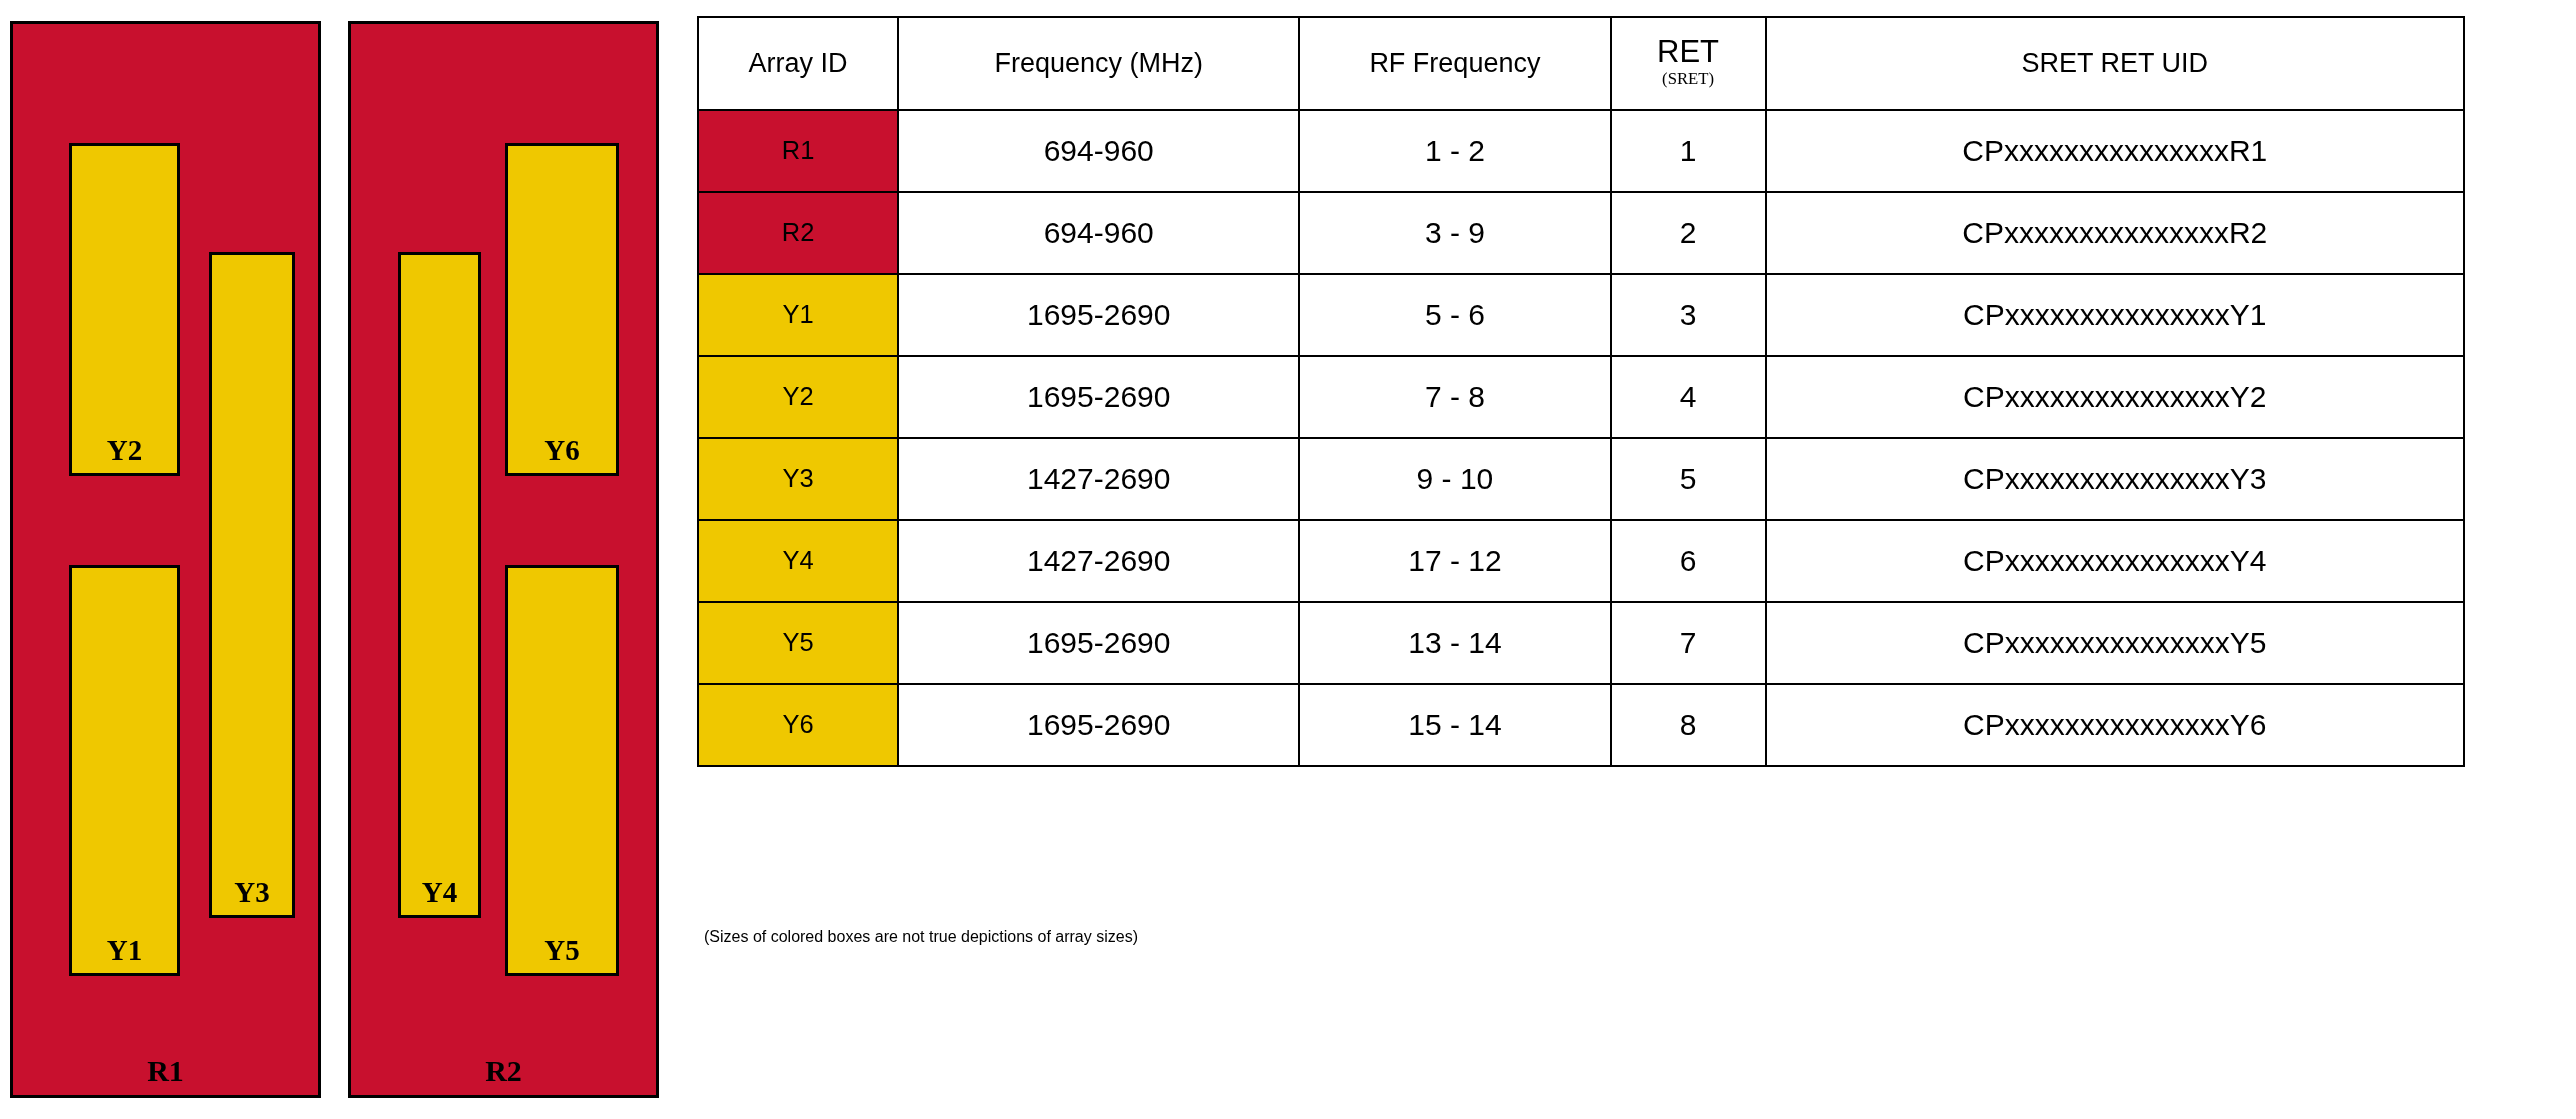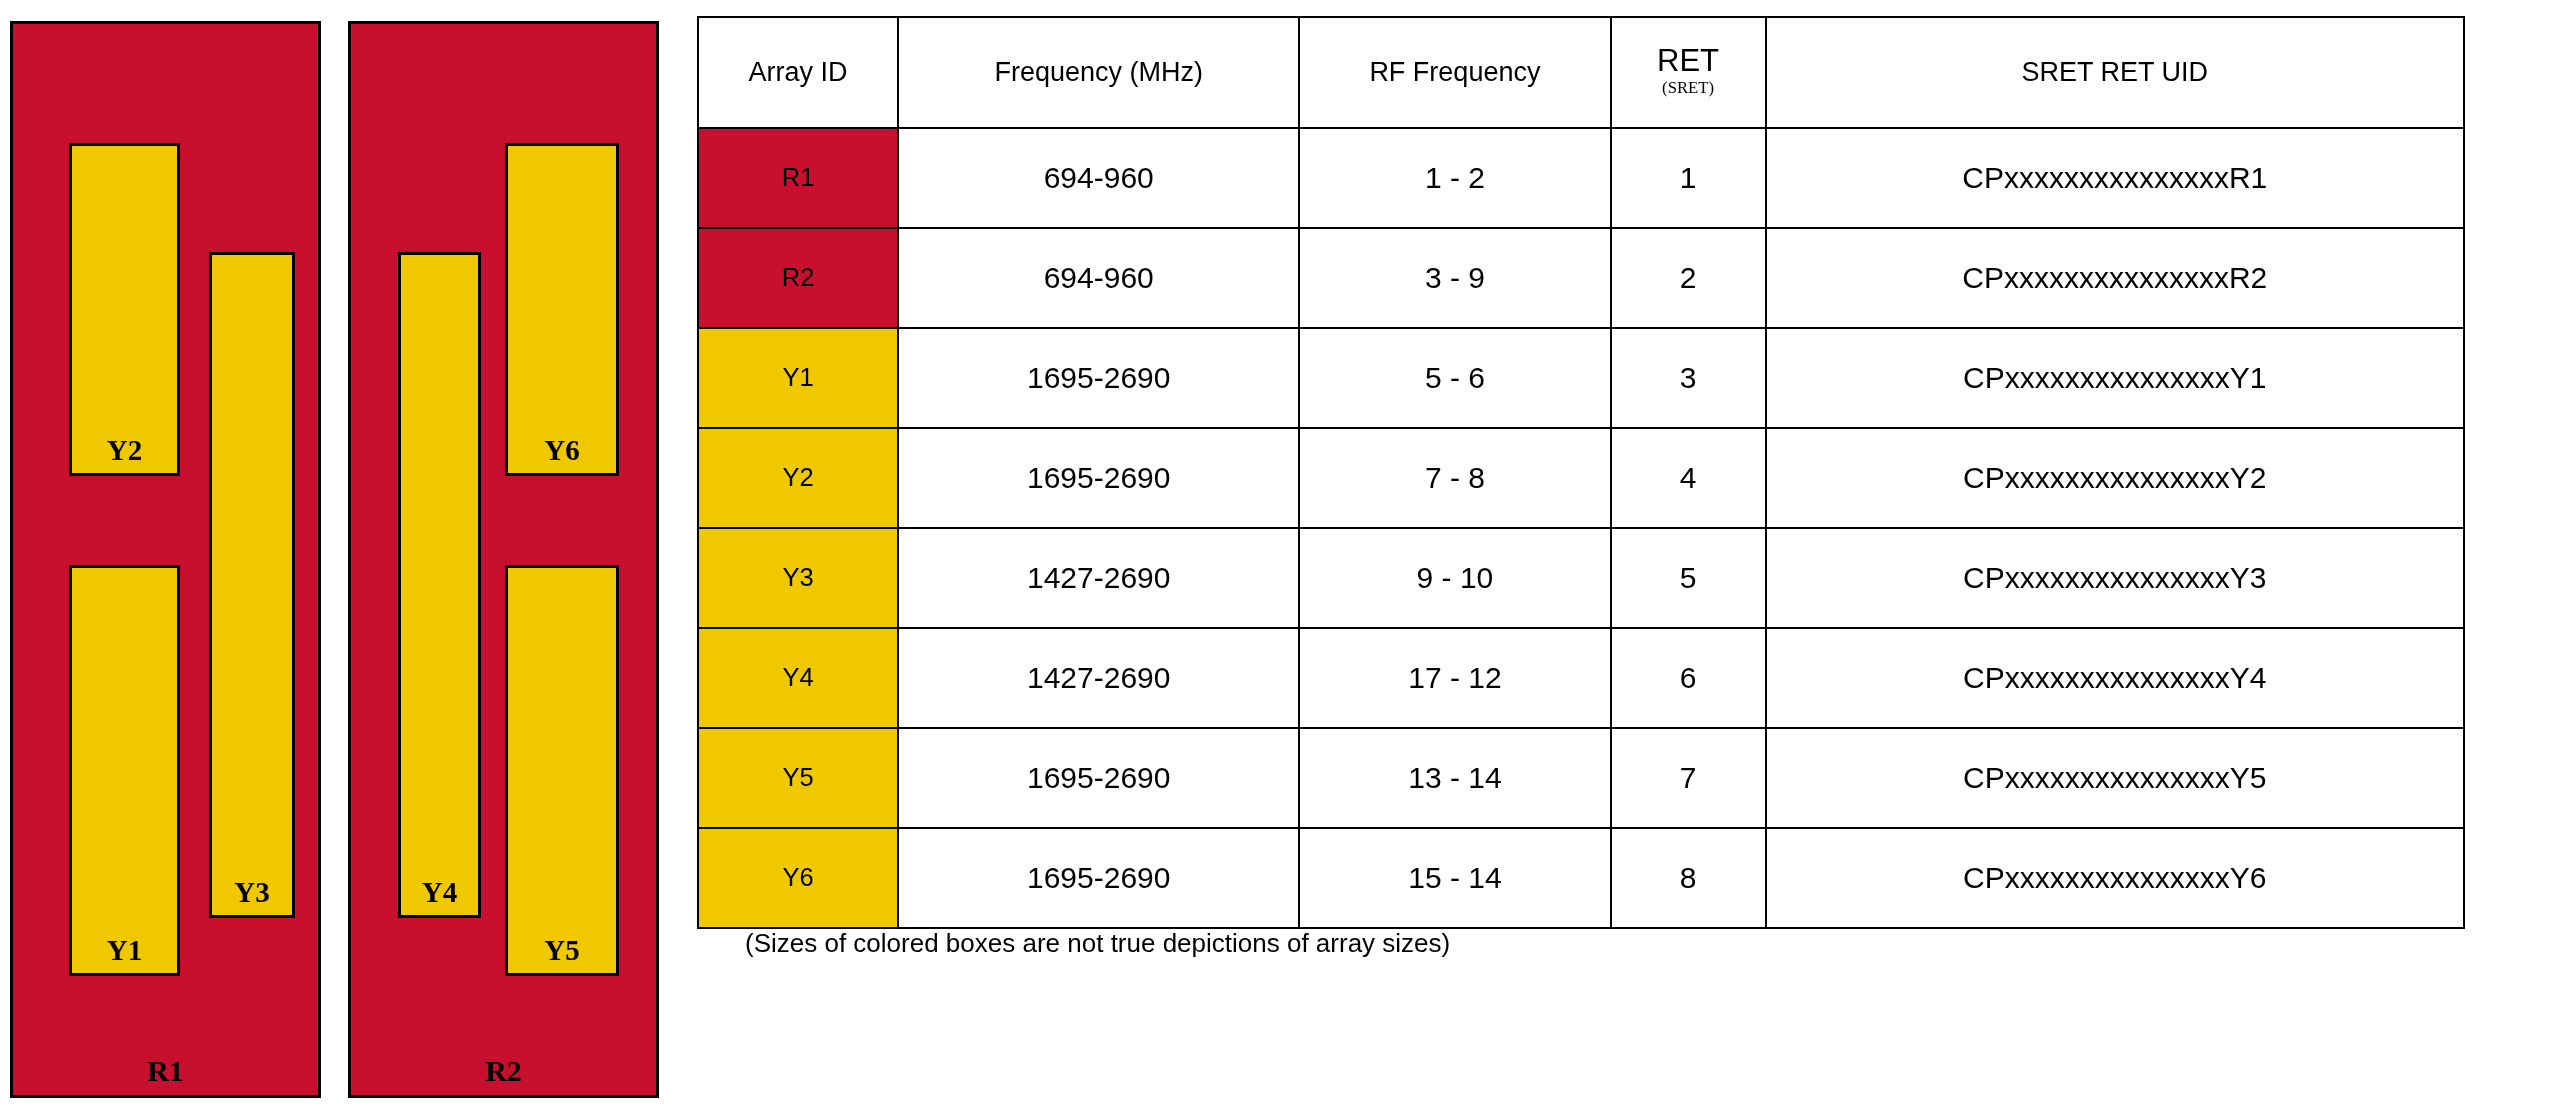--- a/index.html
+++ b/index.html
@@ -98,7 +98,7 @@
     vertical-align: middle;
     color: #000000;
     font-weight: normal;
-    padding: 17px;
+    padding: 8px;
   }
 
   thead th {

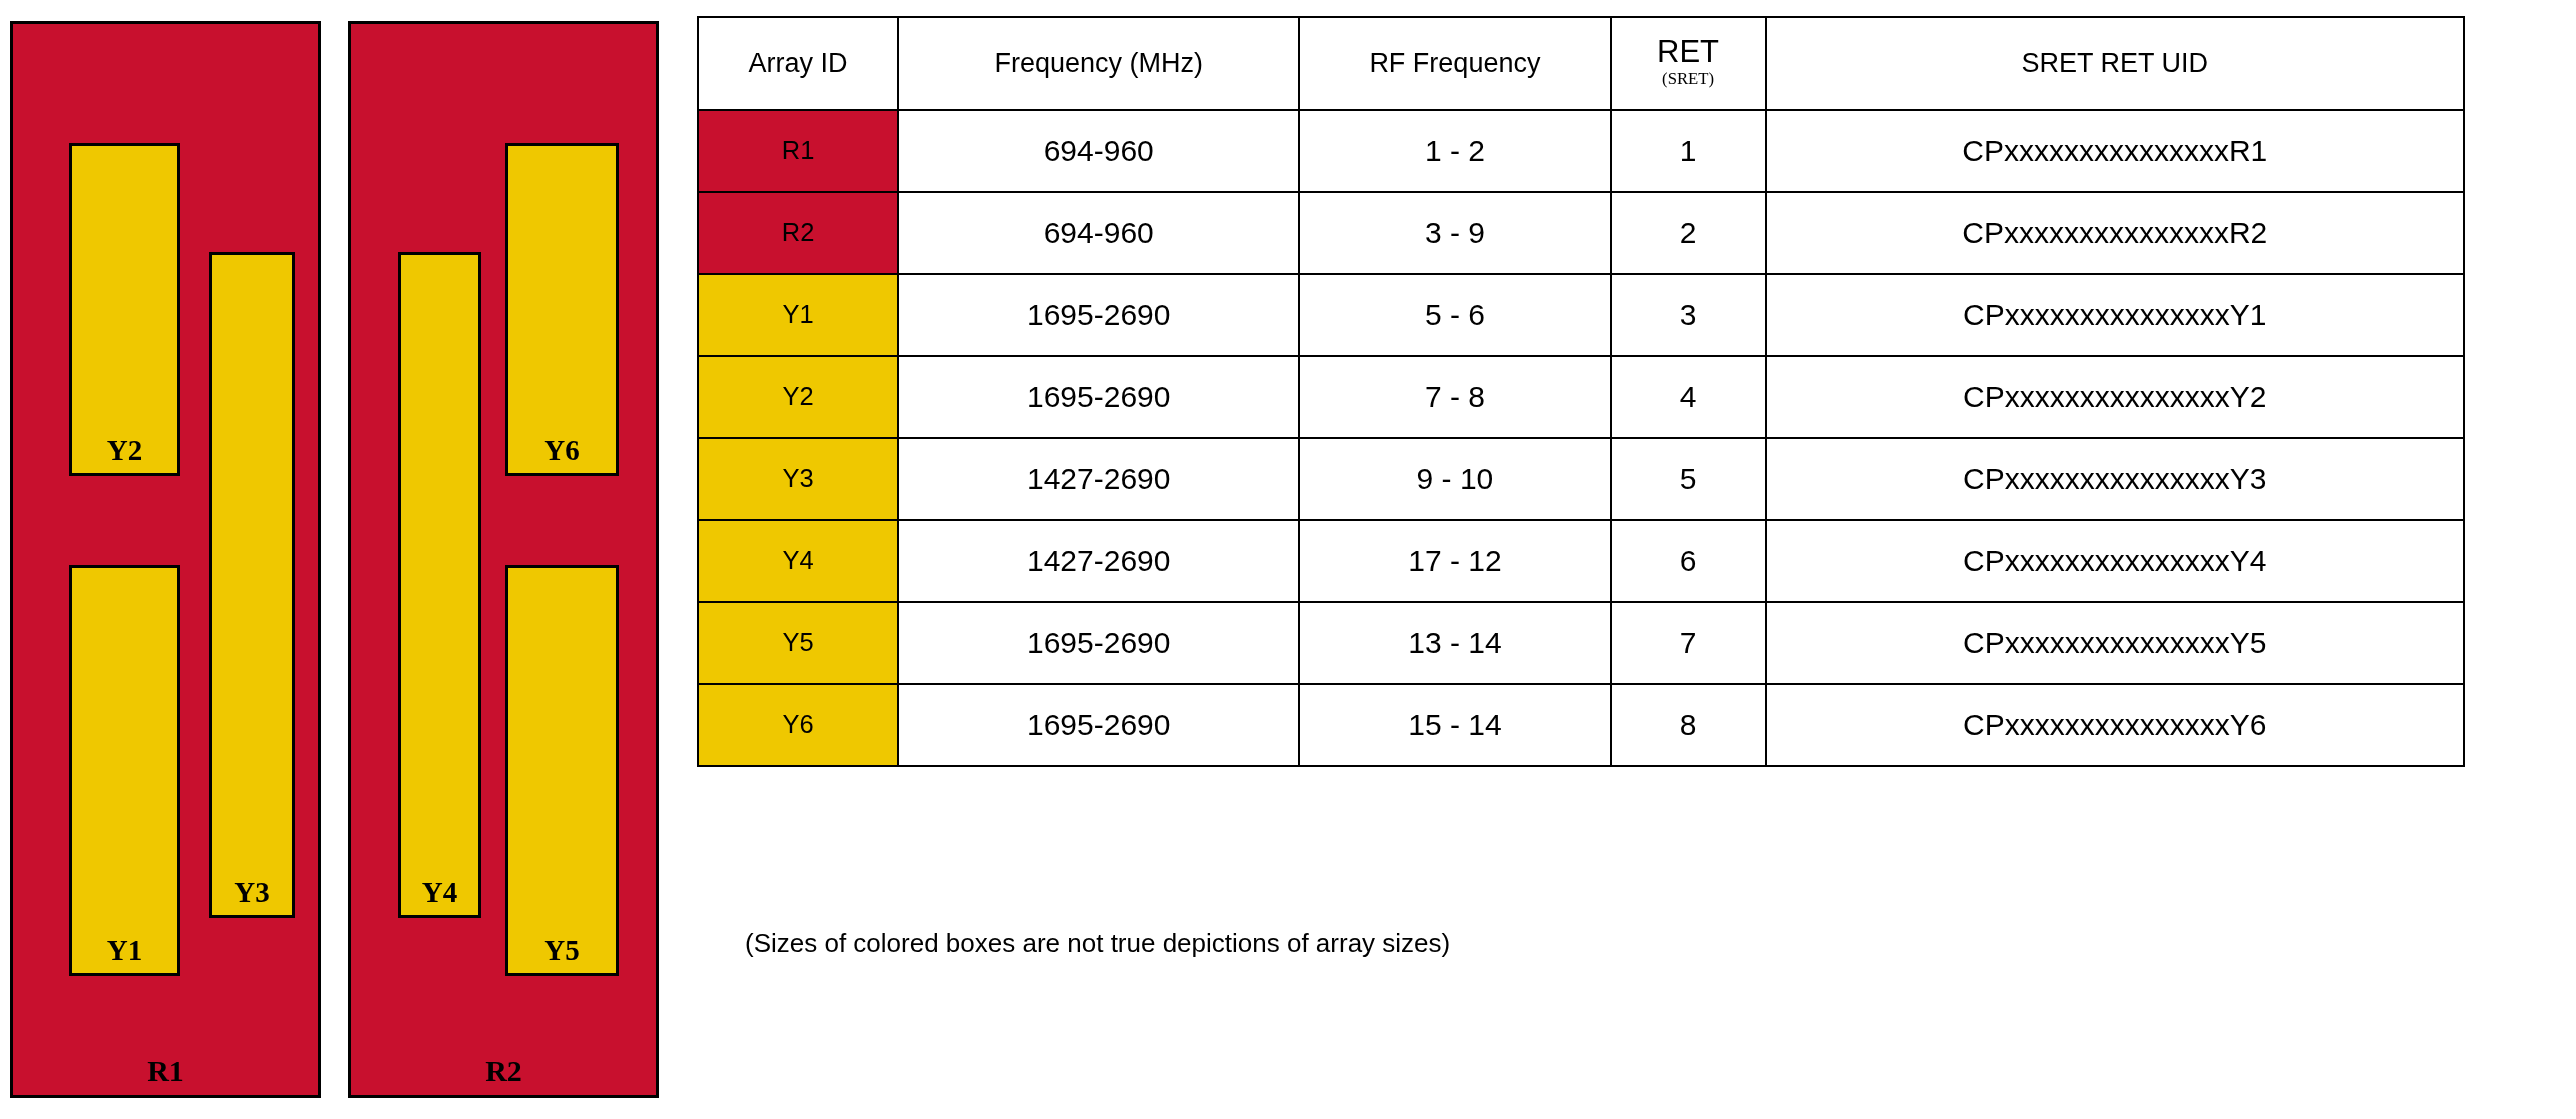--- a/index.html
+++ b/index.html
@@ -123,9 +123,9 @@
 
   #footnote {
     position: absolute;
-    left: 745px;
+    left: 704px;
     top: 928px;
-    font-size: 26px;
+    font-size: 16px;
     color: #000000;
     font-family: "Liberation Sans", sans-serif;
     white-space: nowrap;

